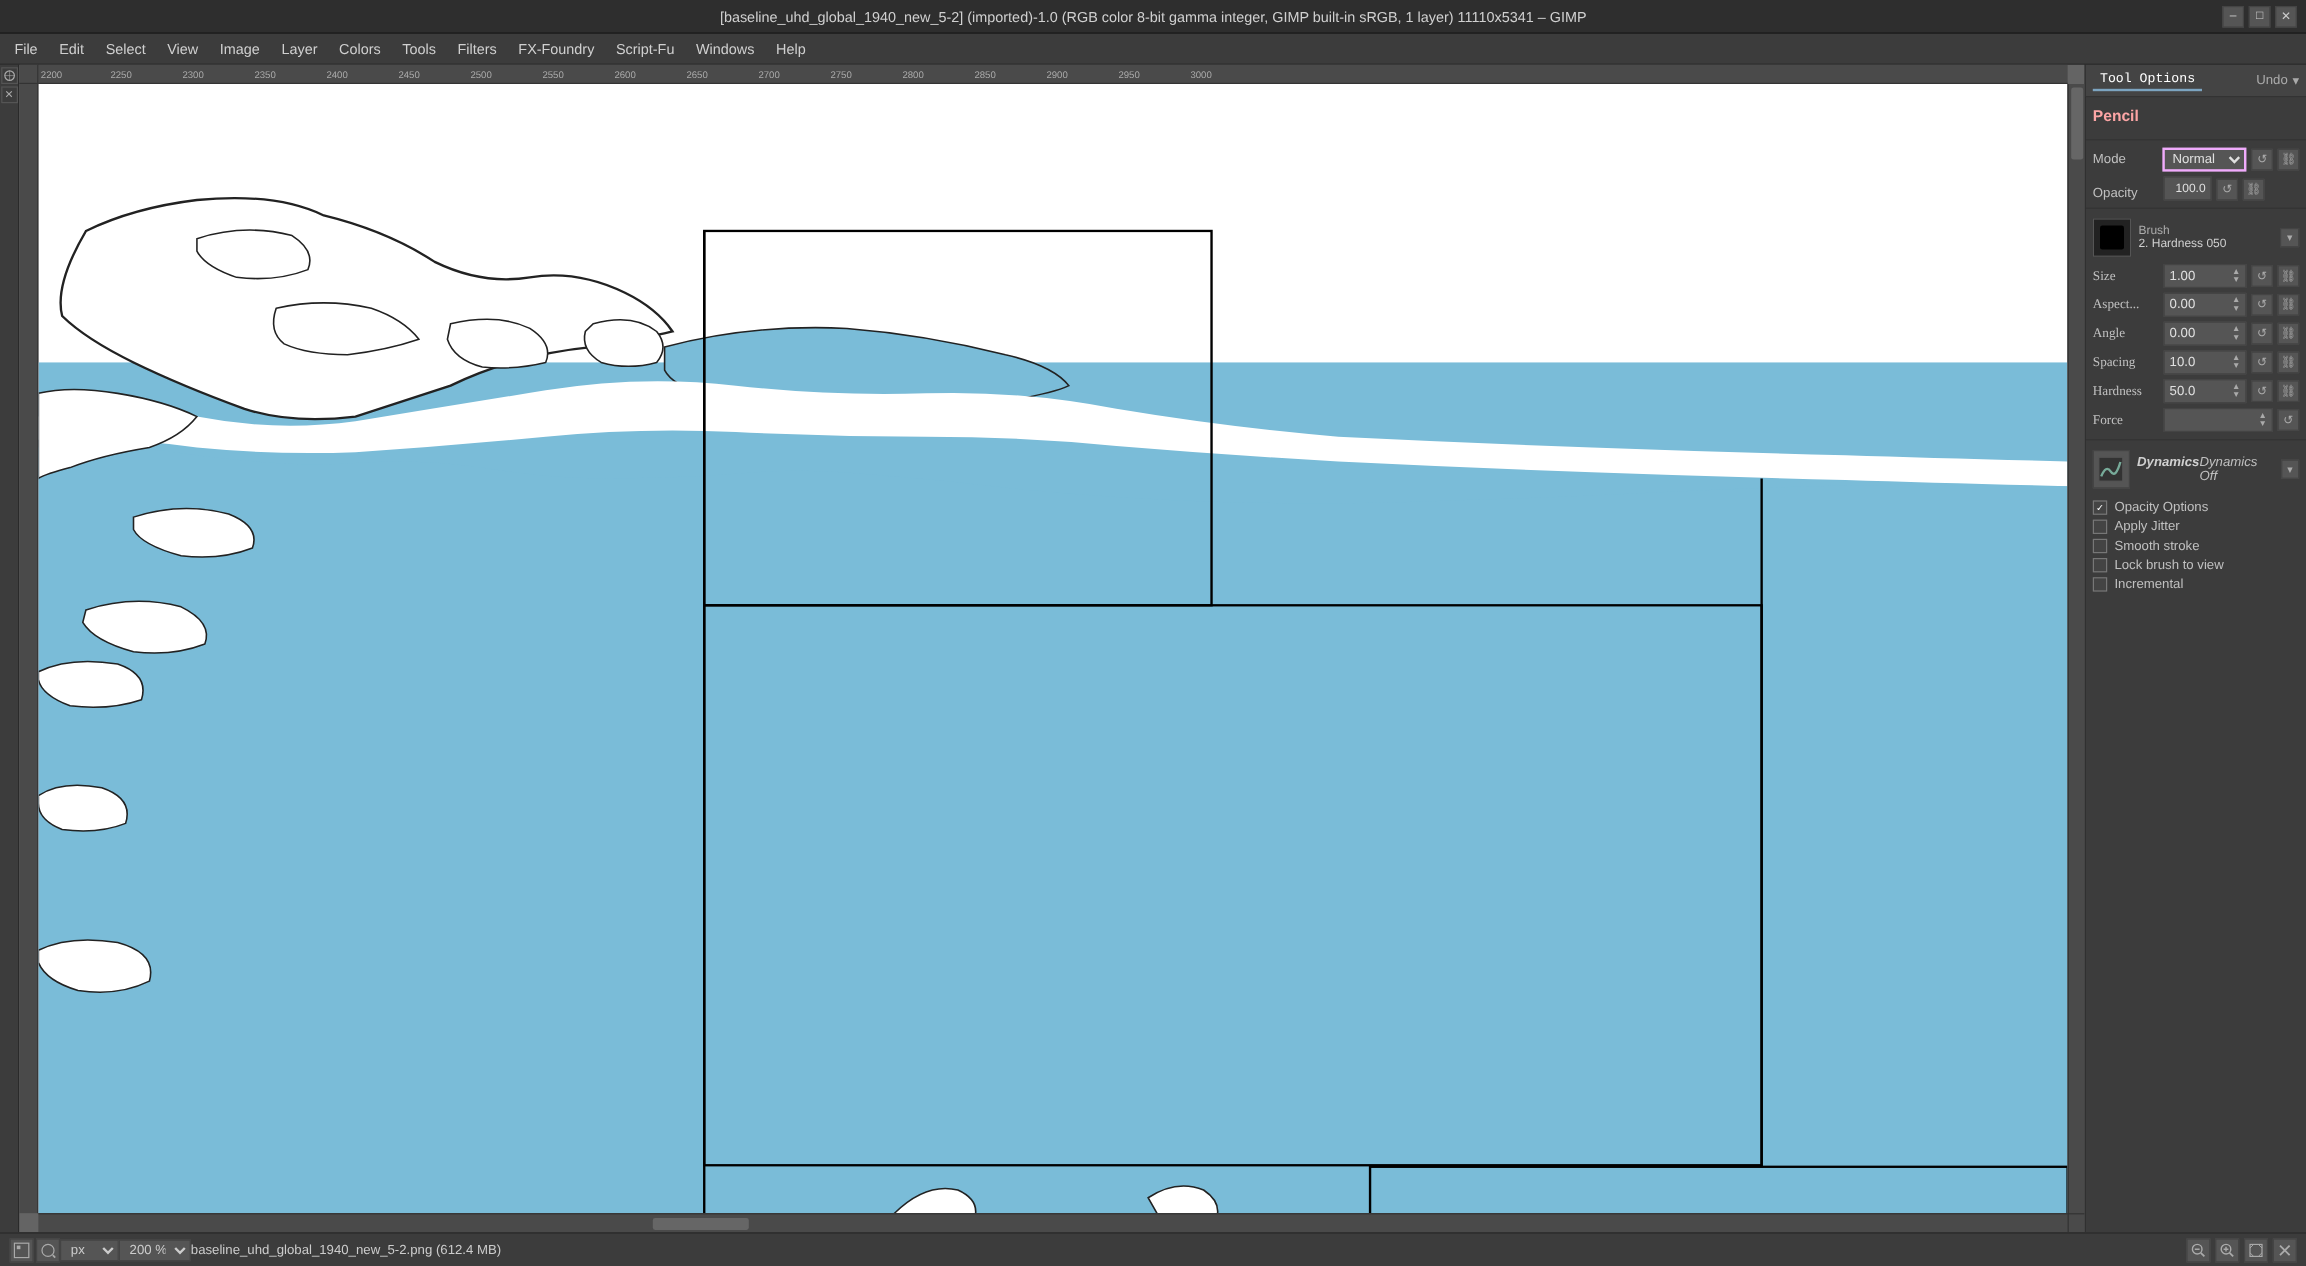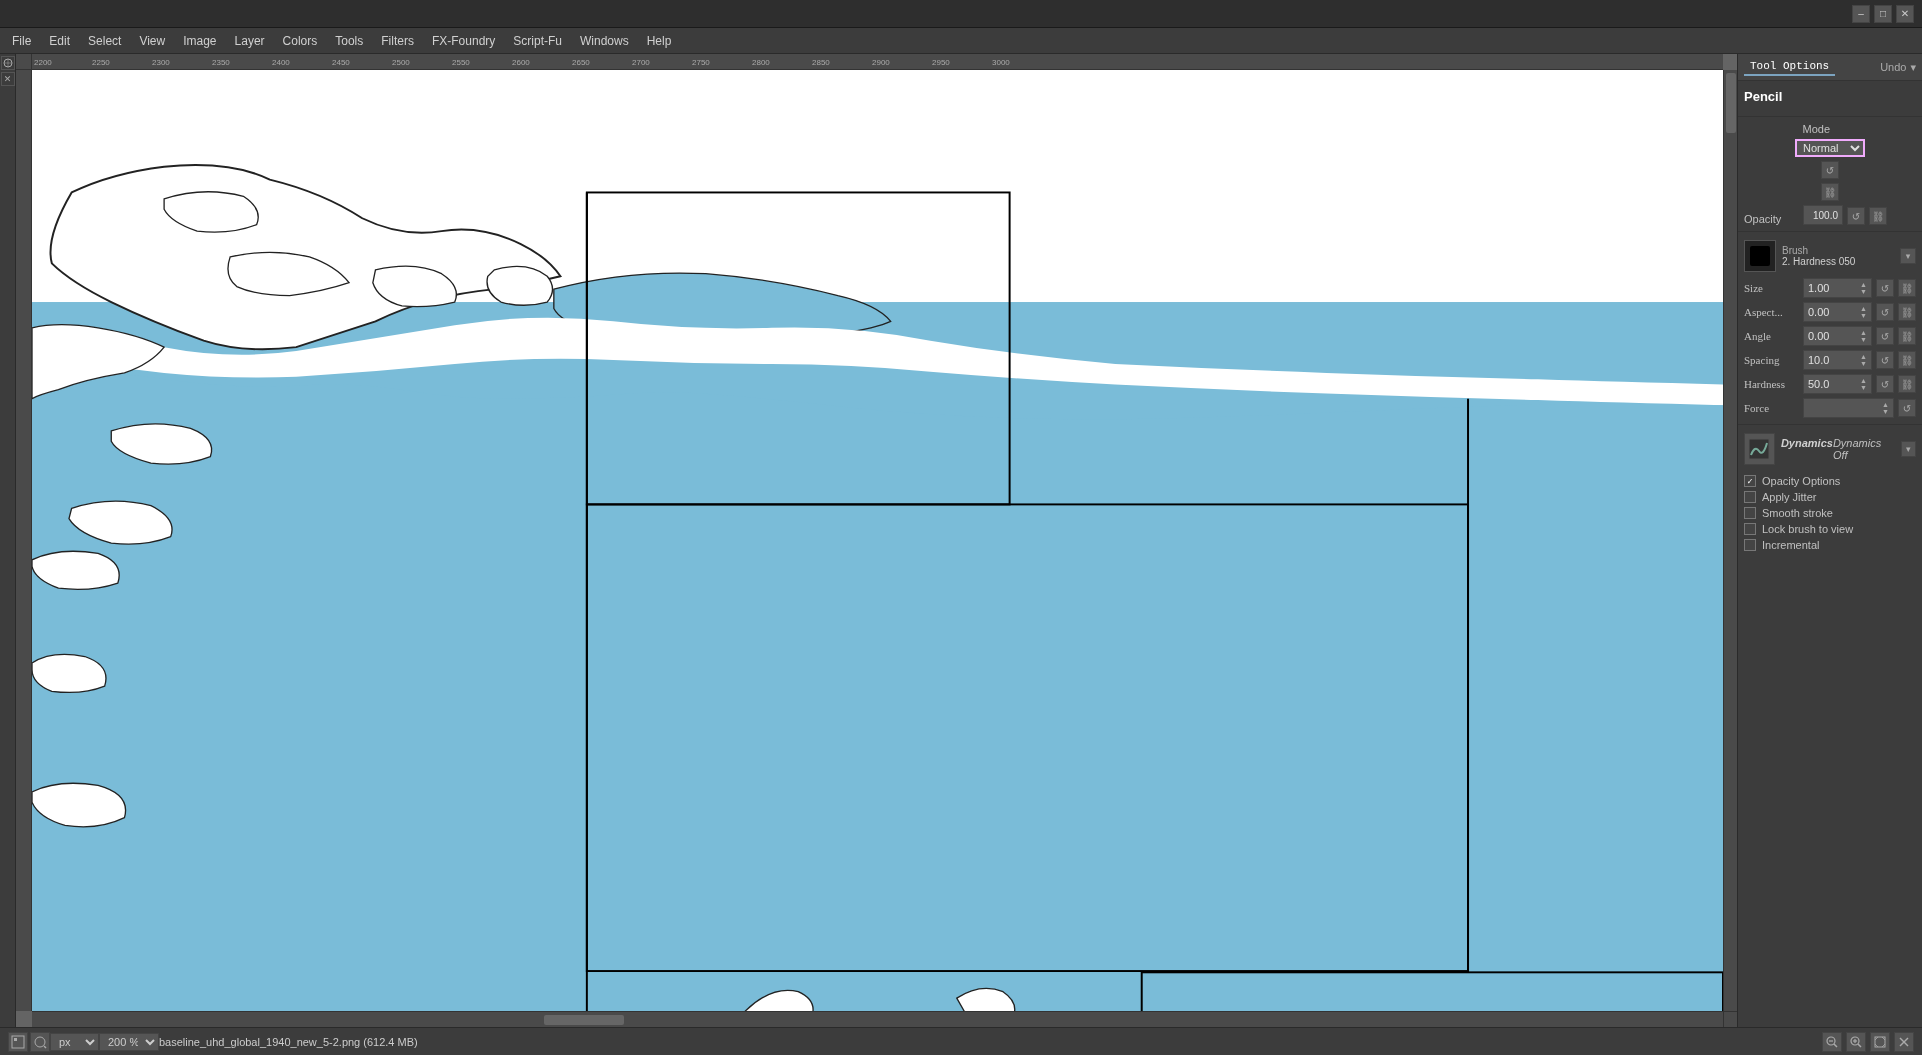--- a/index.html
+++ b/index.html
@@ -467,6 +467,7 @@
 <body>
 
 <div id="title-bar">
+  <span id="title-bar-title">[baseline_uhd_global_1940_new_5-2] (imported)-1.0 (RGB color 8-bit gamma integer, GIMP built-in sRGB, 1 layer) 11110x5341 – GIMP</span>
   <div id="title-bar-controls">
     <div class="title-btn">–</div>
     <div class="title-btn">□</div>

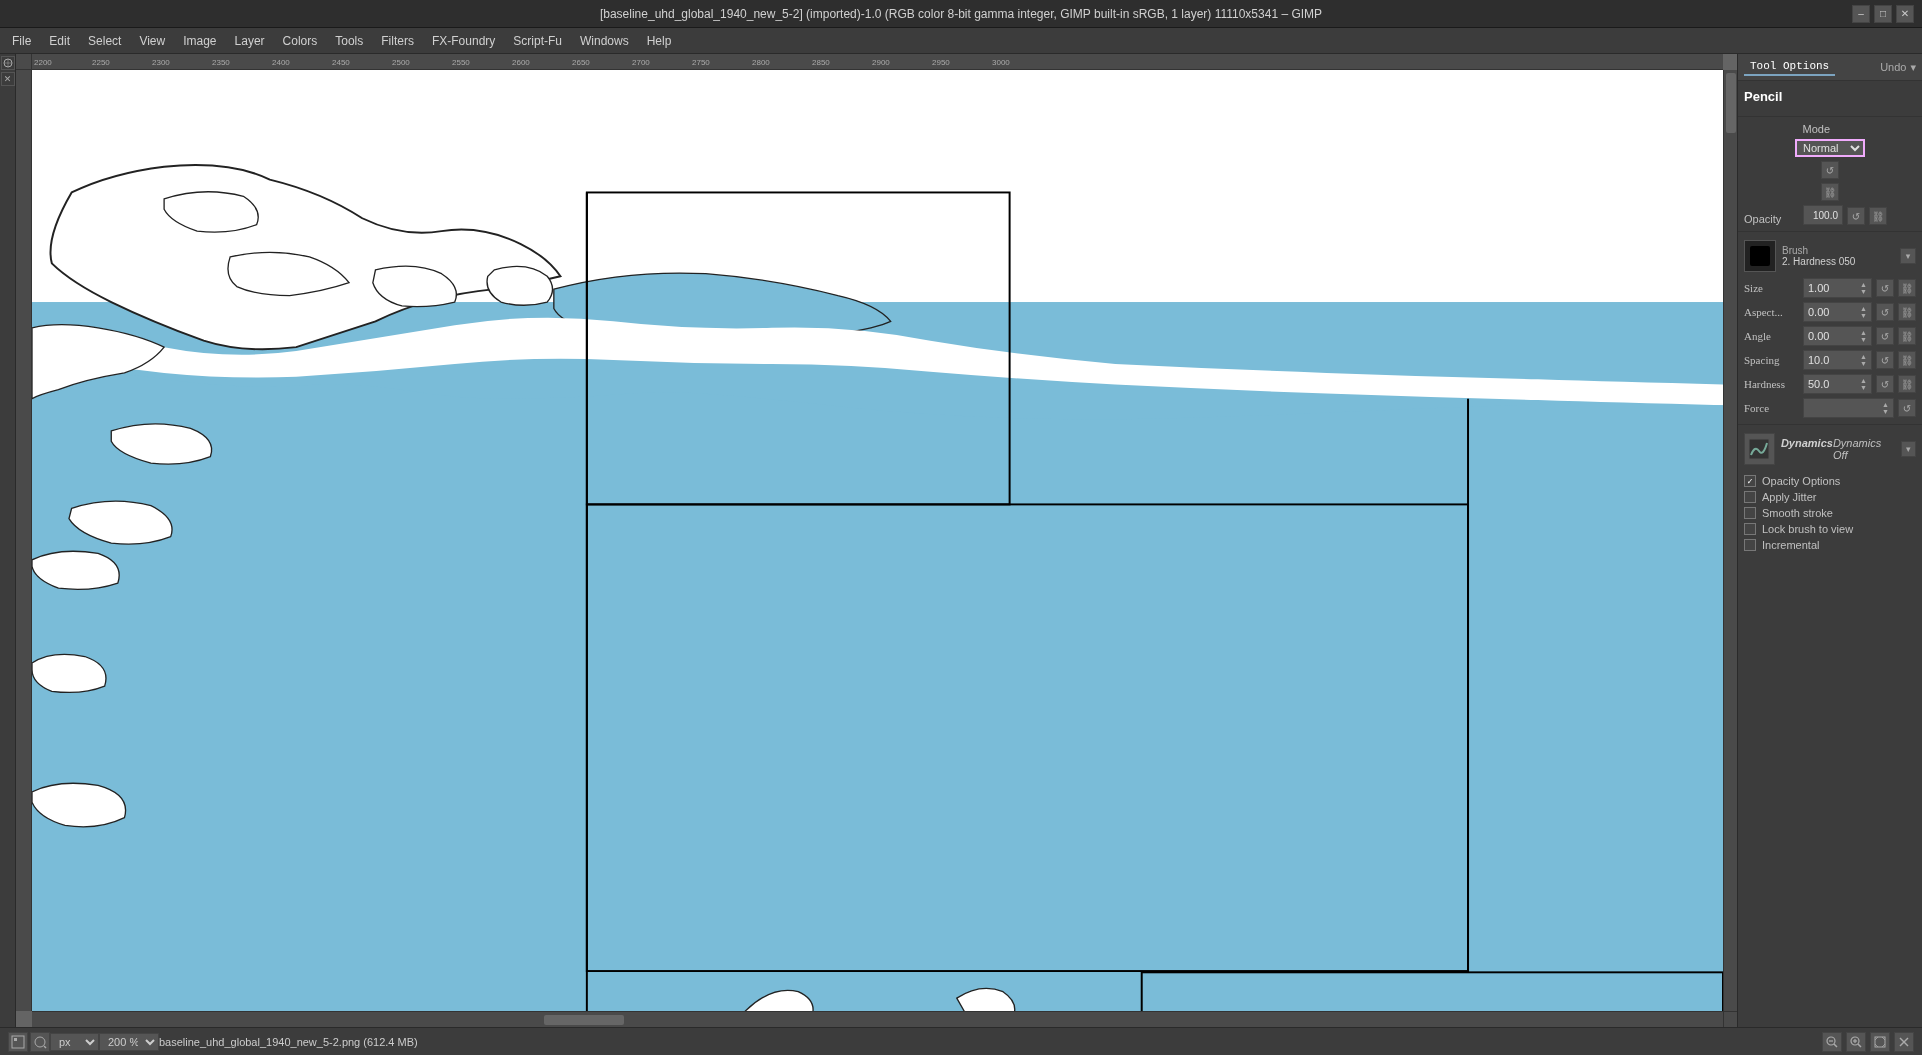--- a/index.html
+++ b/index.html
@@ -187,7 +187,7 @@
     .tool-label {
       font-size: 13px;
       font-weight: bold;
-      color: #ffffff;
+      color: #fca5a5;
       padding: 2px 0;
     }
 

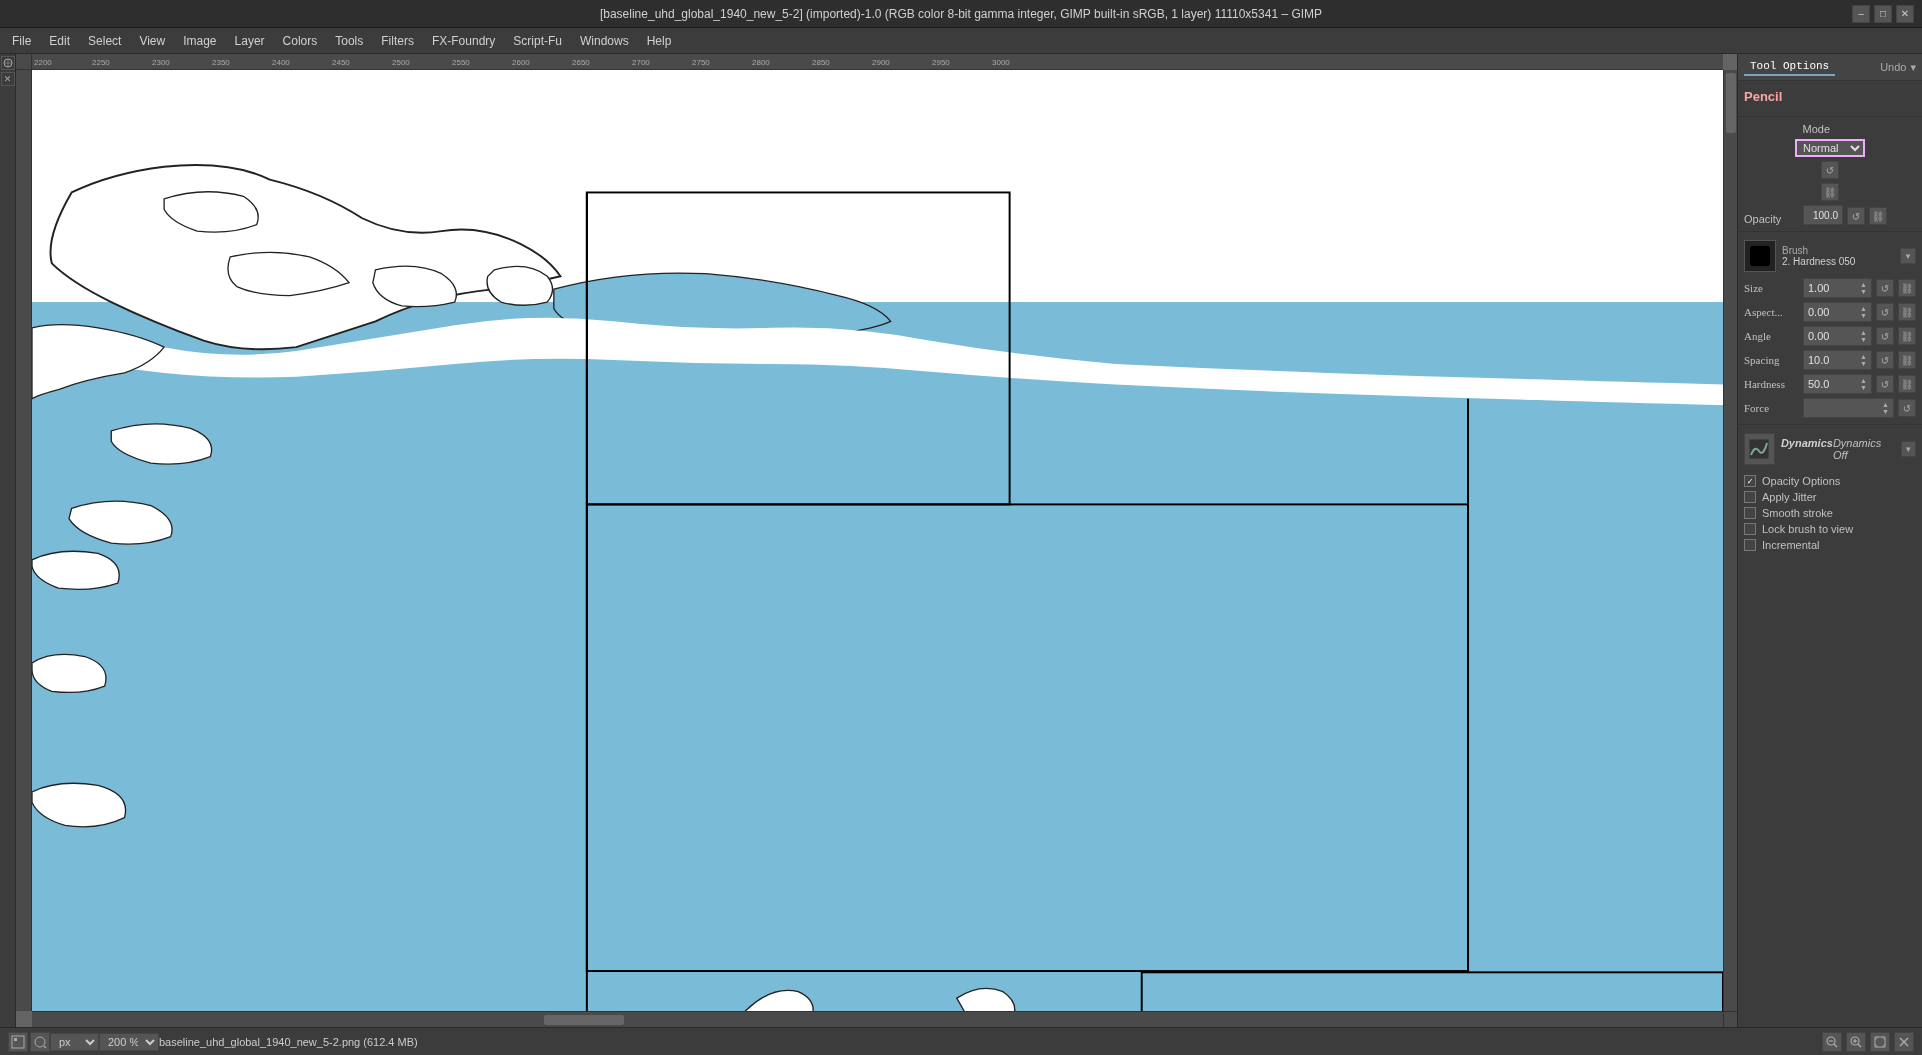--- a/index.html
+++ b/index.html
@@ -259,7 +259,6 @@
       align-items: center;
       padding: 2px 6px;
       gap: 4px;
-      flex-direction: column;
     }
     .mode-label { width: 55px; font-size: 11px; color: #c0c0c0; }
     .mode-select {

